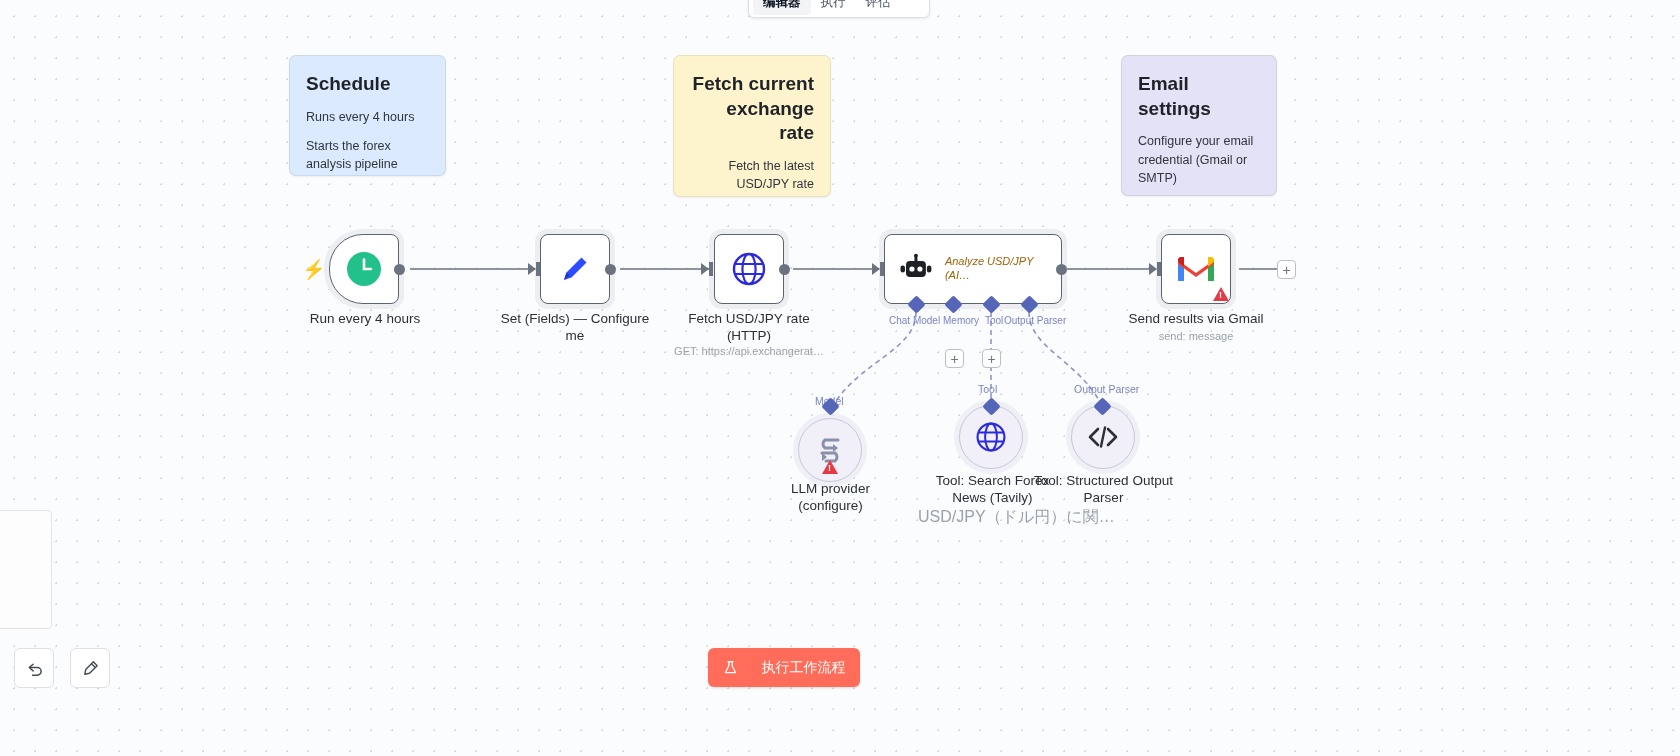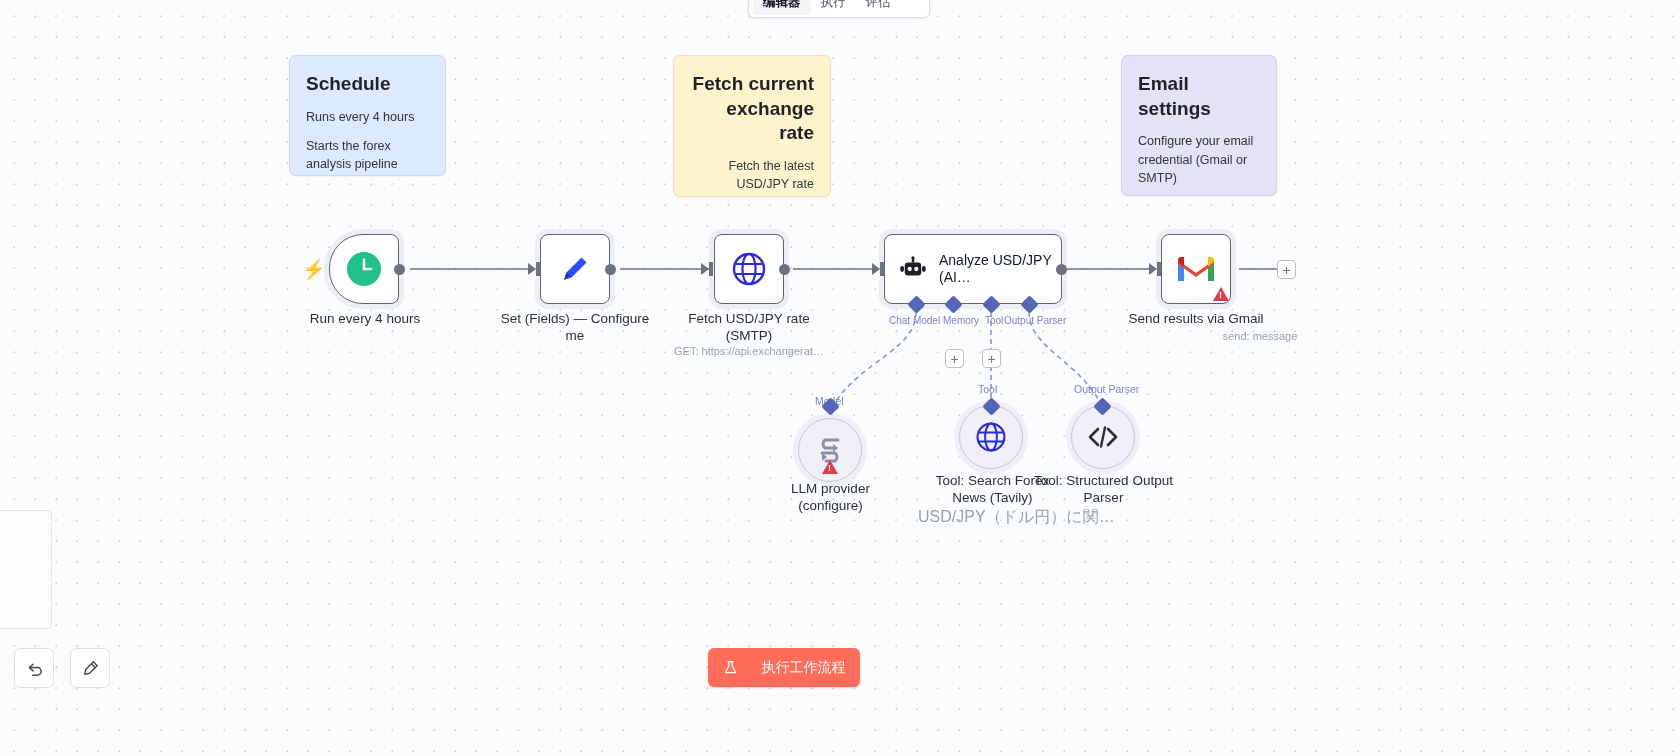--- a/index.html
+++ b/index.html
@@ -87,7 +87,7 @@
     gap: 12px;
   }
   .node-title-inner {
-    font-size: 14px; color: #0f172a; line-height: 1.25;
+    font-size: 11px; color: #a16207; line-height: 1.25; font-style: italic;
   }
   .node-label {
     position: absolute;

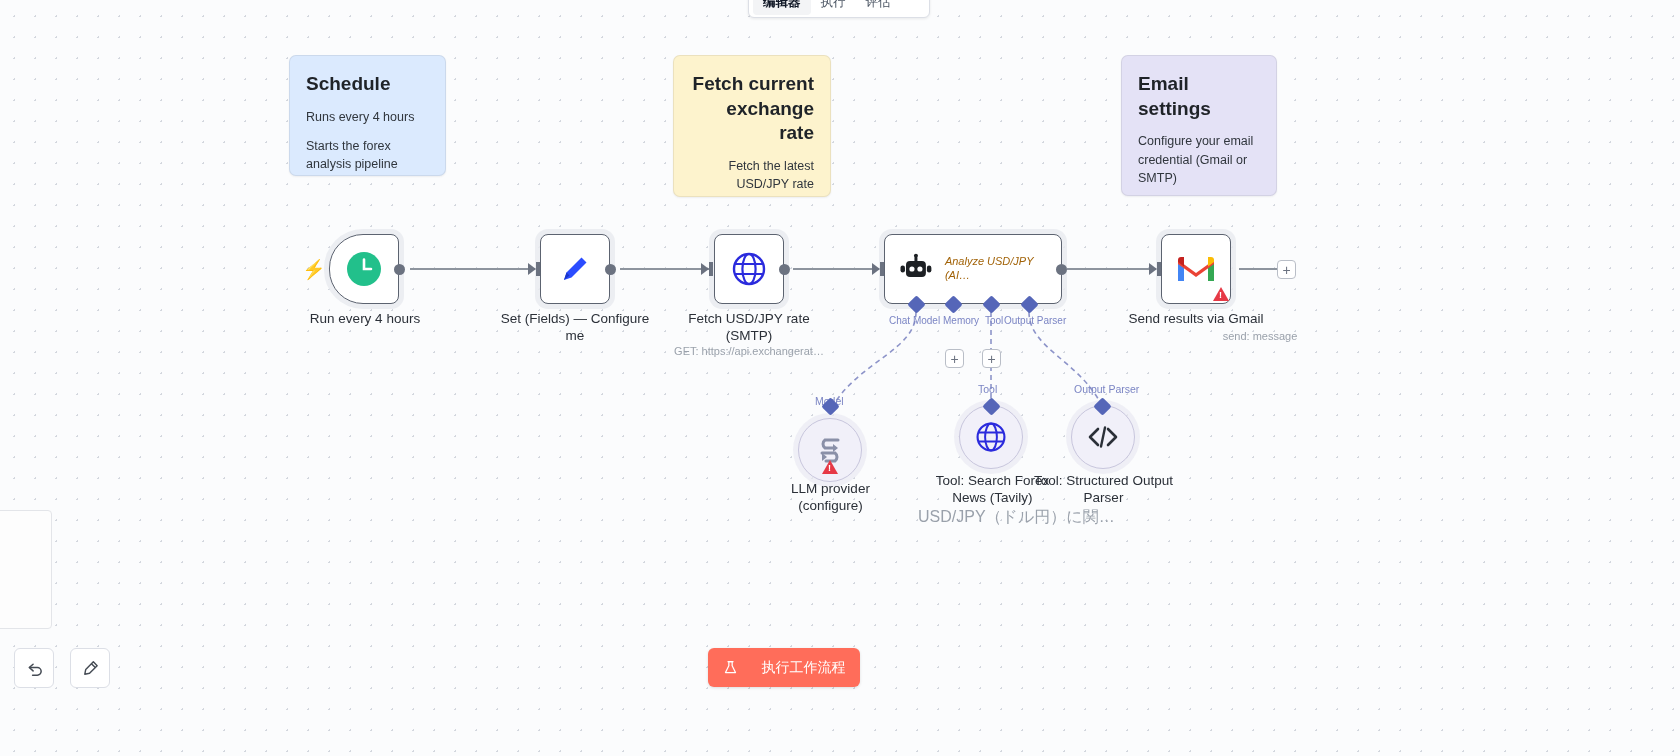--- a/index.html
+++ b/index.html
@@ -326,7 +326,7 @@
     </svg>
   </div>
   <div class="port-out" style="left:779px; top:264px;"></div>
-  <div class="node-label" style="left:673px; top:311px; width:152px;">Fetch USD/JPY rate (SMTP)</div>
+  <div class="node-label" style="left:673px; top:311px; width:152px;">Fetch USD/JPY rate (HTTP)</div>
   <div class="node-sub" style="left:660px; top:345px; width:178px;">GET: https://api.exchangerat…</div>
 
   <div class="port-in" style="left:872px; top:263px;"></div>

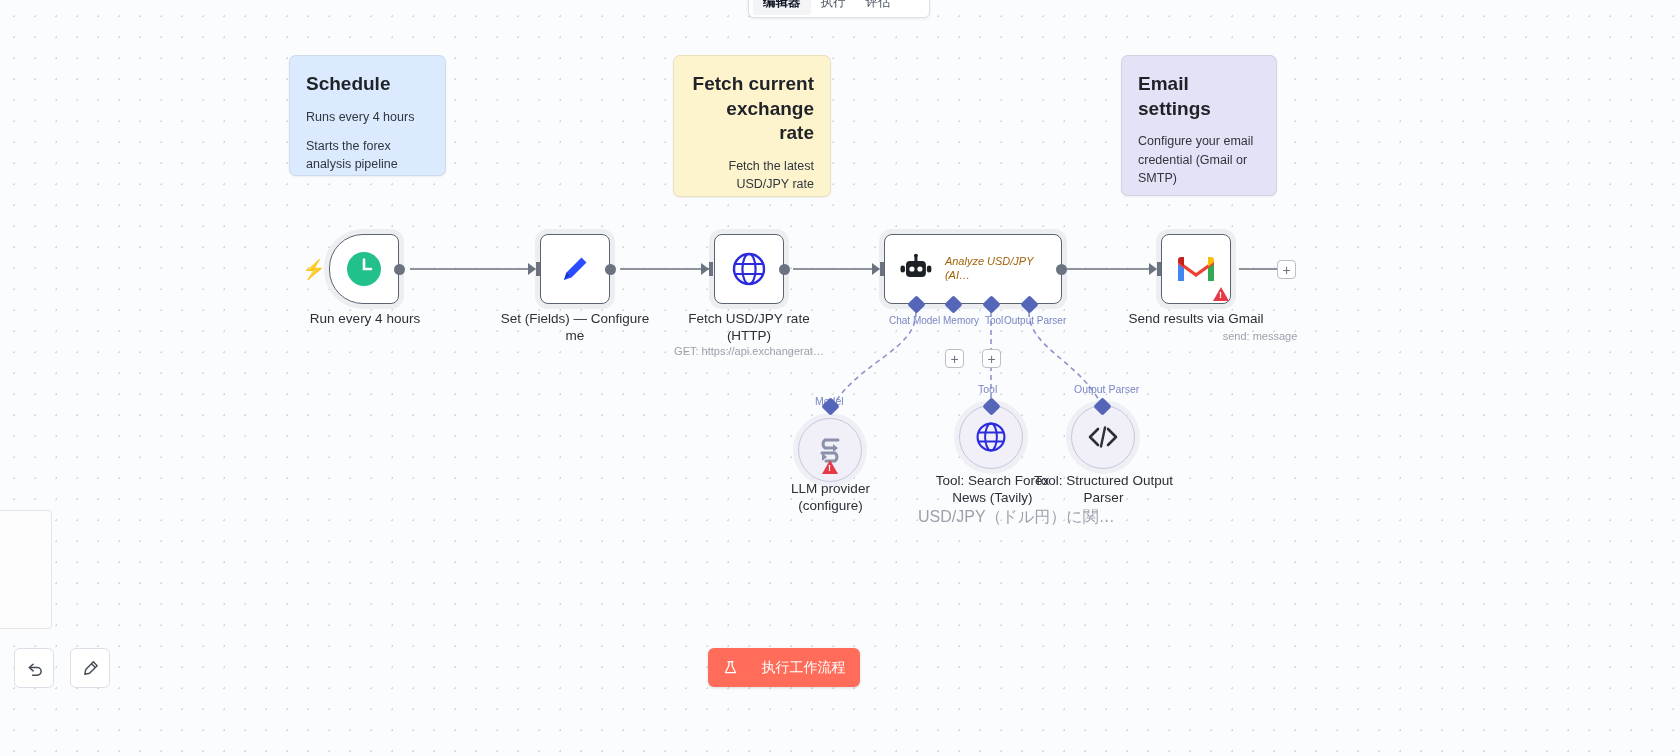--- a/index.html
+++ b/index.html
@@ -374,7 +374,7 @@
   </div>
   <div class="warn" style="left:1213px; top:287px;"></div>
   <div class="node-label" style="left:1120px; top:311px; width:152px;">Send results via Gmail</div>
-  <div class="node-sub" style="left:1184px; top:330px; width:152px;">send: message</div>
+  <div class="node-sub" style="left:1120px; top:330px; width:152px;">send: message</div>
 
   <div id="plus-end">+</div>
 

